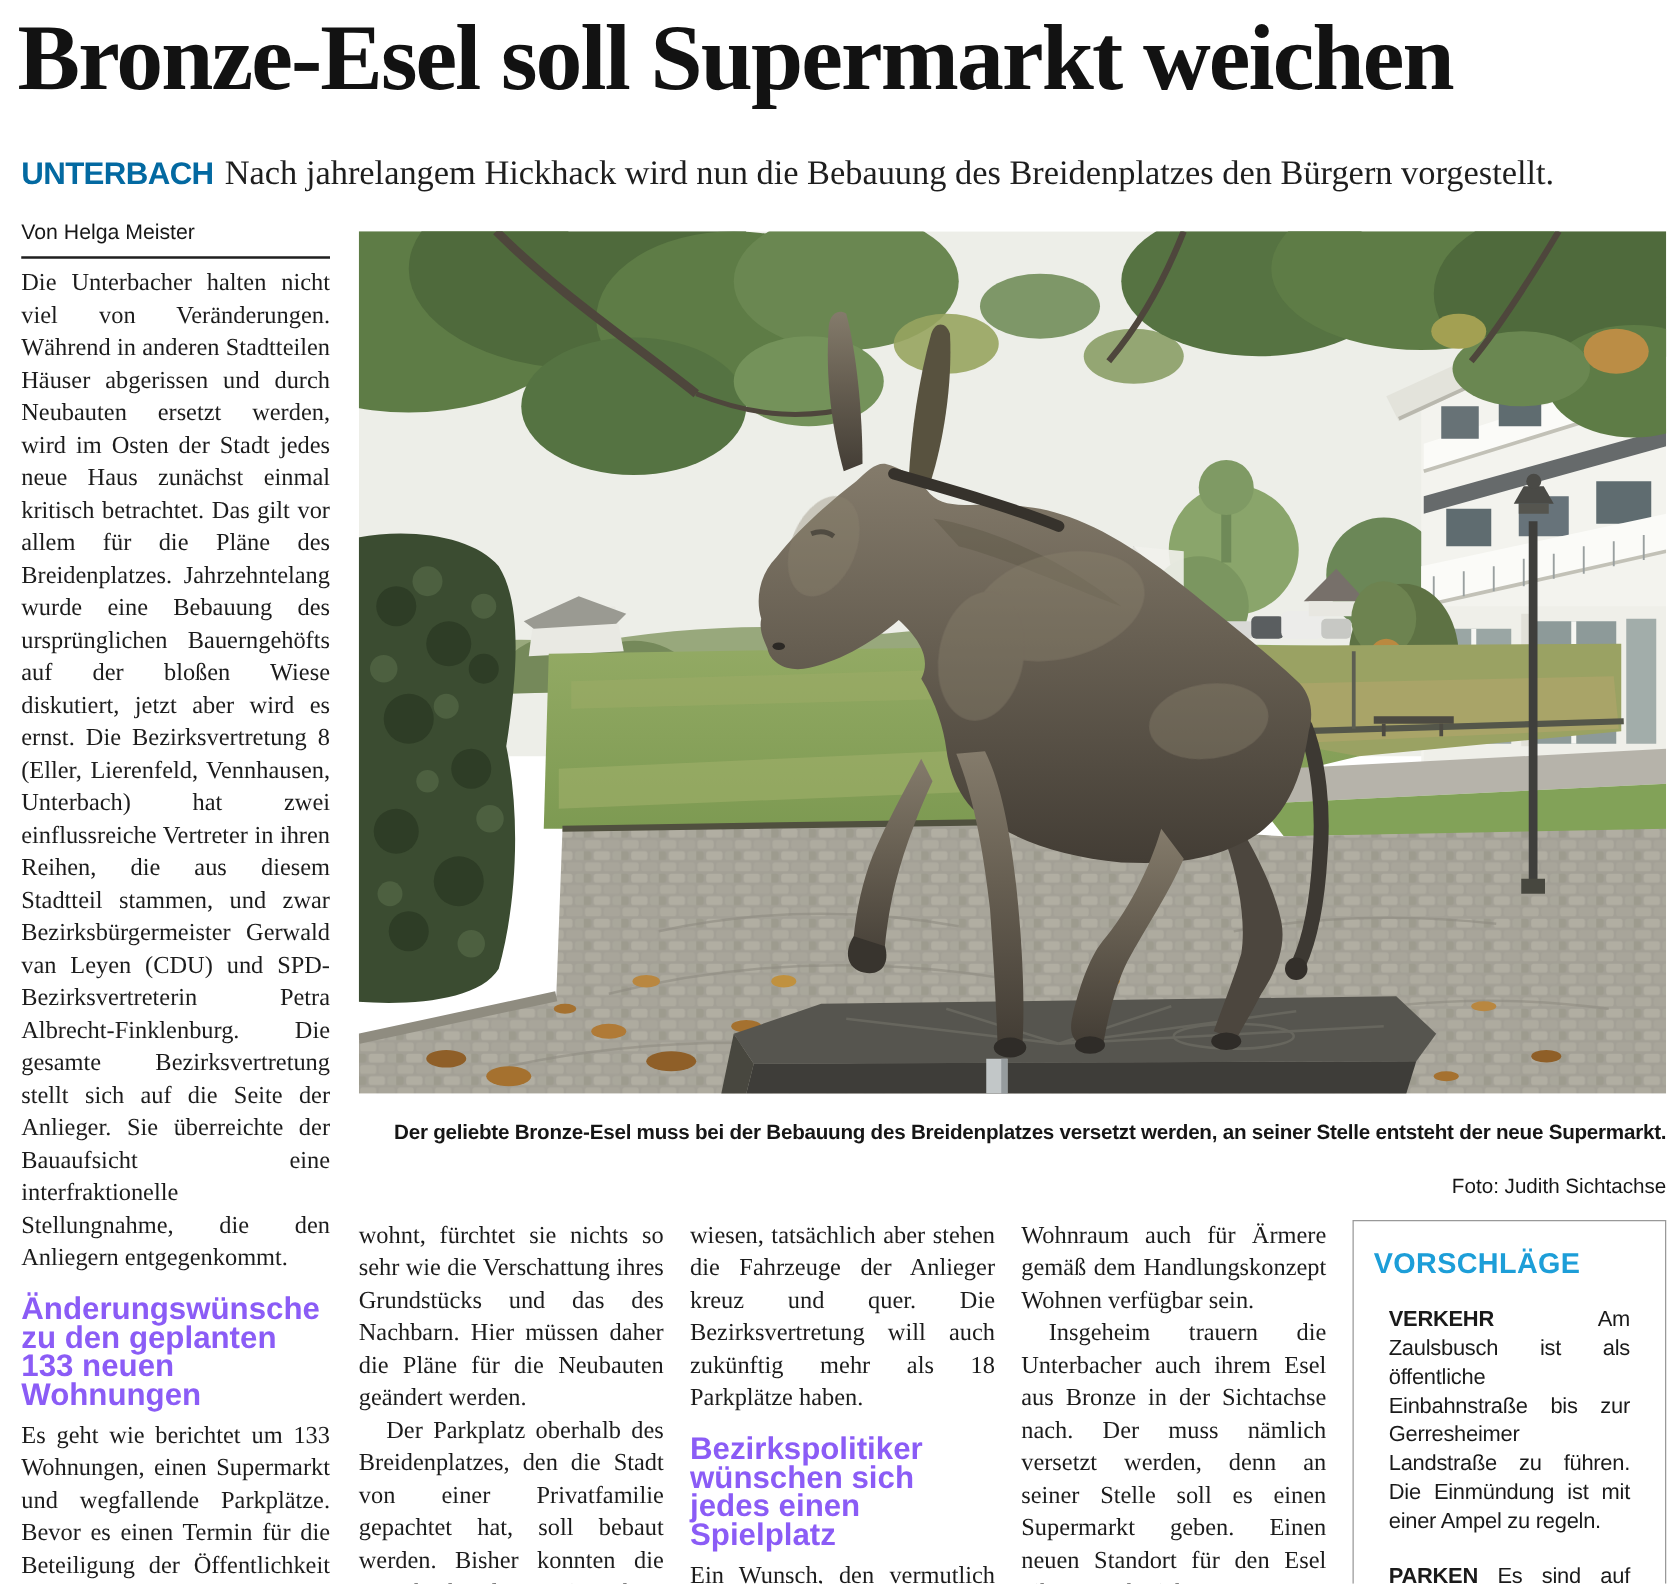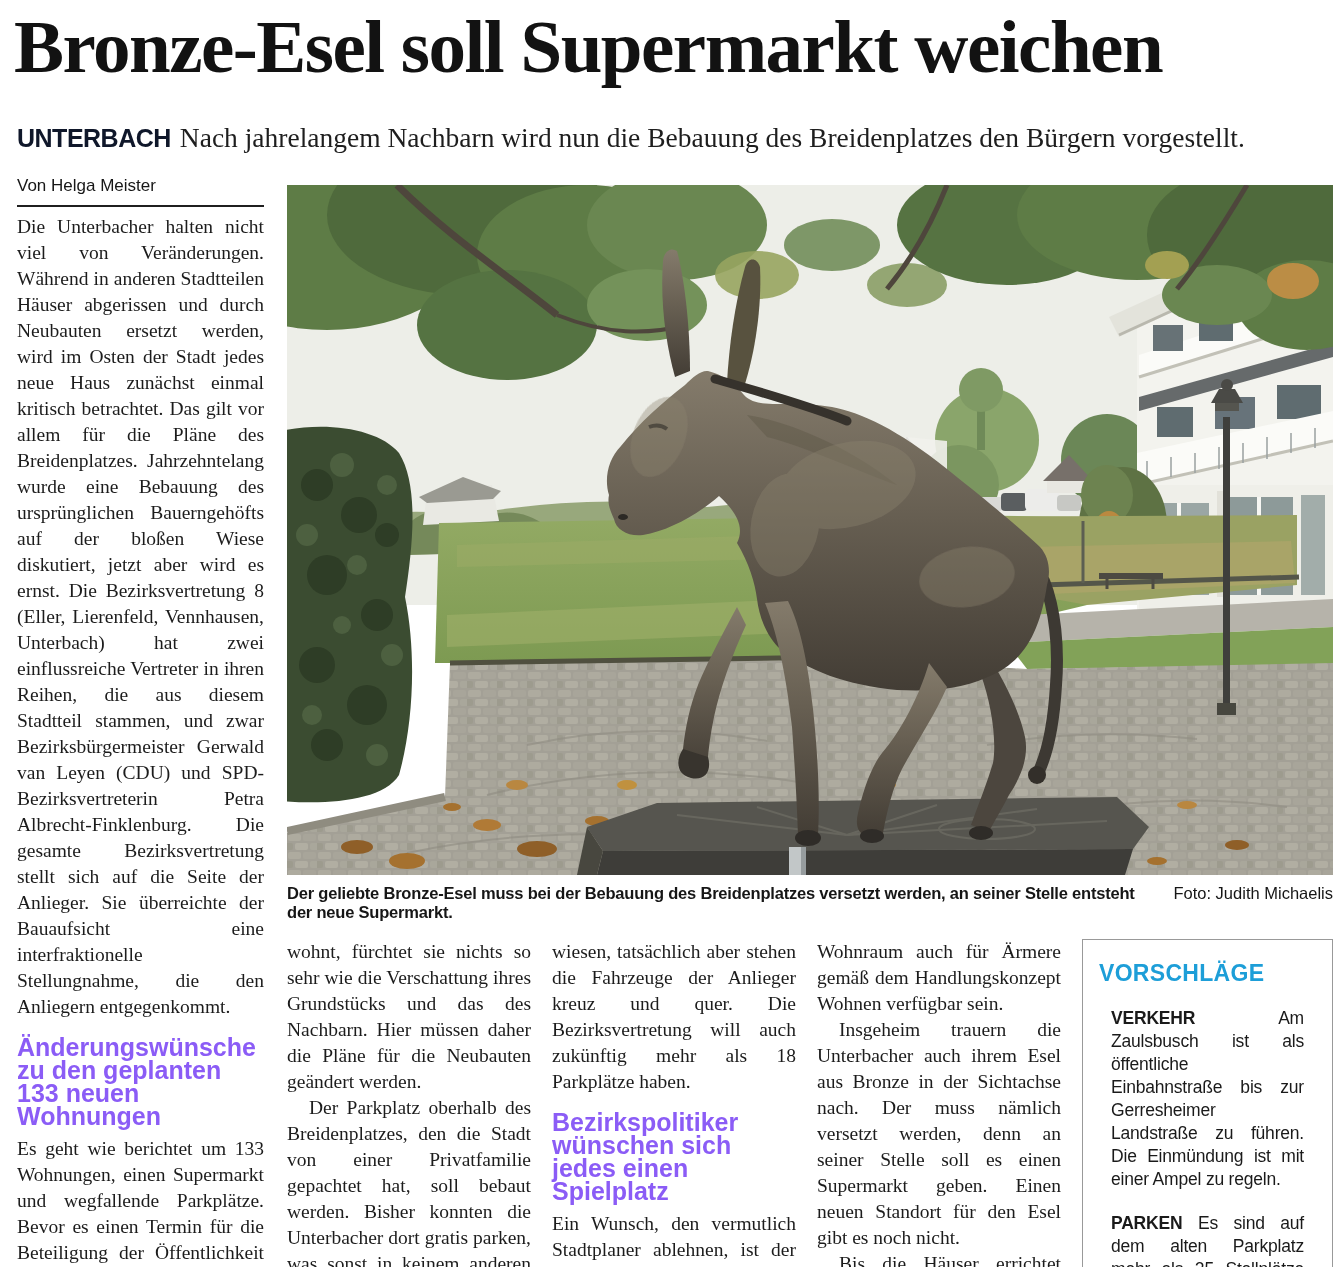--- a/index.html
+++ b/index.html
@@ -8,7 +8,7 @@
   .headline{position:absolute;left:14px;top:4px;margin:0;font-size:75px;font-weight:700;
         letter-spacing:-1.5px;white-space:nowrap;color:#121212;font-family:"Liberation Serif",serif;}
   .kicker{position:absolute;left:17px;top:122px;font-size:27.5px;color:#1e1e1e;white-space:nowrap;}
-  .kicker .tag{font-family:"Liberation Sans",sans-serif;font-weight:700;color:#0f172a;
+  .kicker .tag{font-family:"Liberation Sans",sans-serif;font-weight:700;color:#0369a1;
         font-size:25px;letter-spacing:-0.5px;margin-right:9px;}
   .byline-wrap{position:absolute;left:17px;top:176px;width:247px;
         font-family:"Liberation Sans",sans-serif;font-weight:400;font-size:17px;

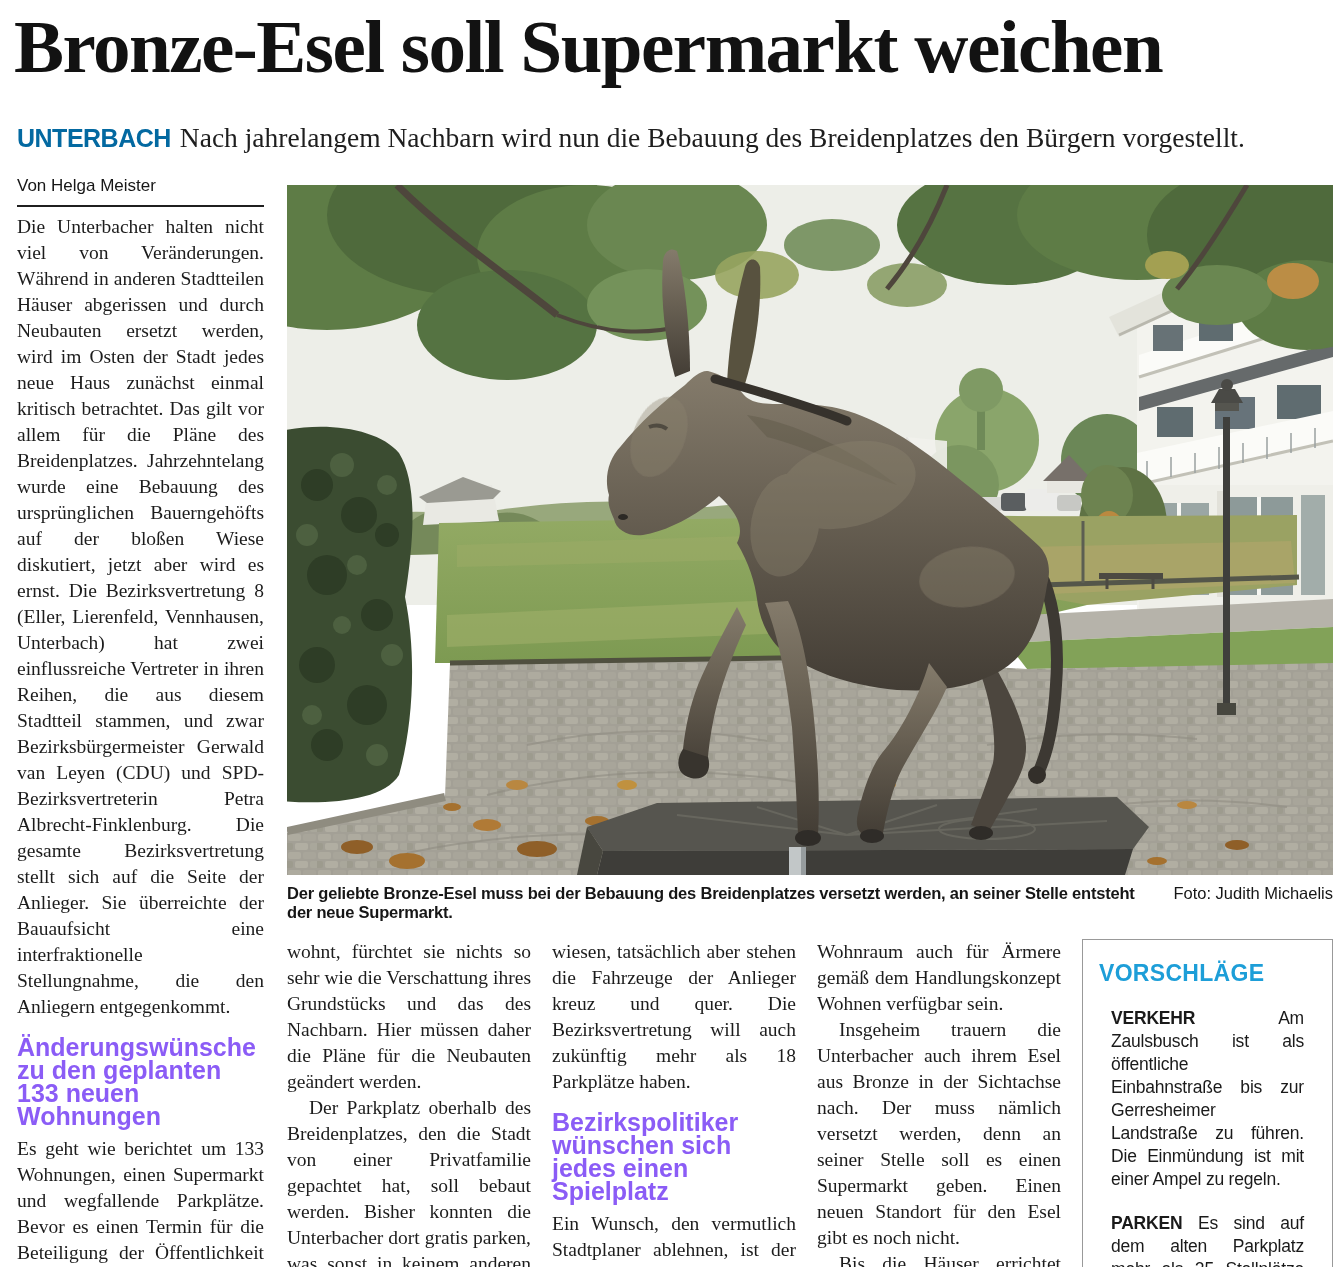--- a/index.html
+++ b/index.html
@@ -43,7 +43,7 @@
   <h1 class="headline">Bronze-Esel soll Supermarkt weichen</h1>
 
   <div class="kicker">
-    <span class="tag">UNTERBACH</span><span>Nach jahrelangem Nachbarn wird nun die Bebauung des Breidenplatzes den Bürgern vorgestellt.</span>
+    <span class="tag">UNTERBACH</span><span>Nach jahrelangem Hickhack wird nun die Bebauung des Breidenplatzes den Bürgern vorgestellt.</span>
   </div>
 
   <div class="byline-wrap">Von Helga Meister</div>

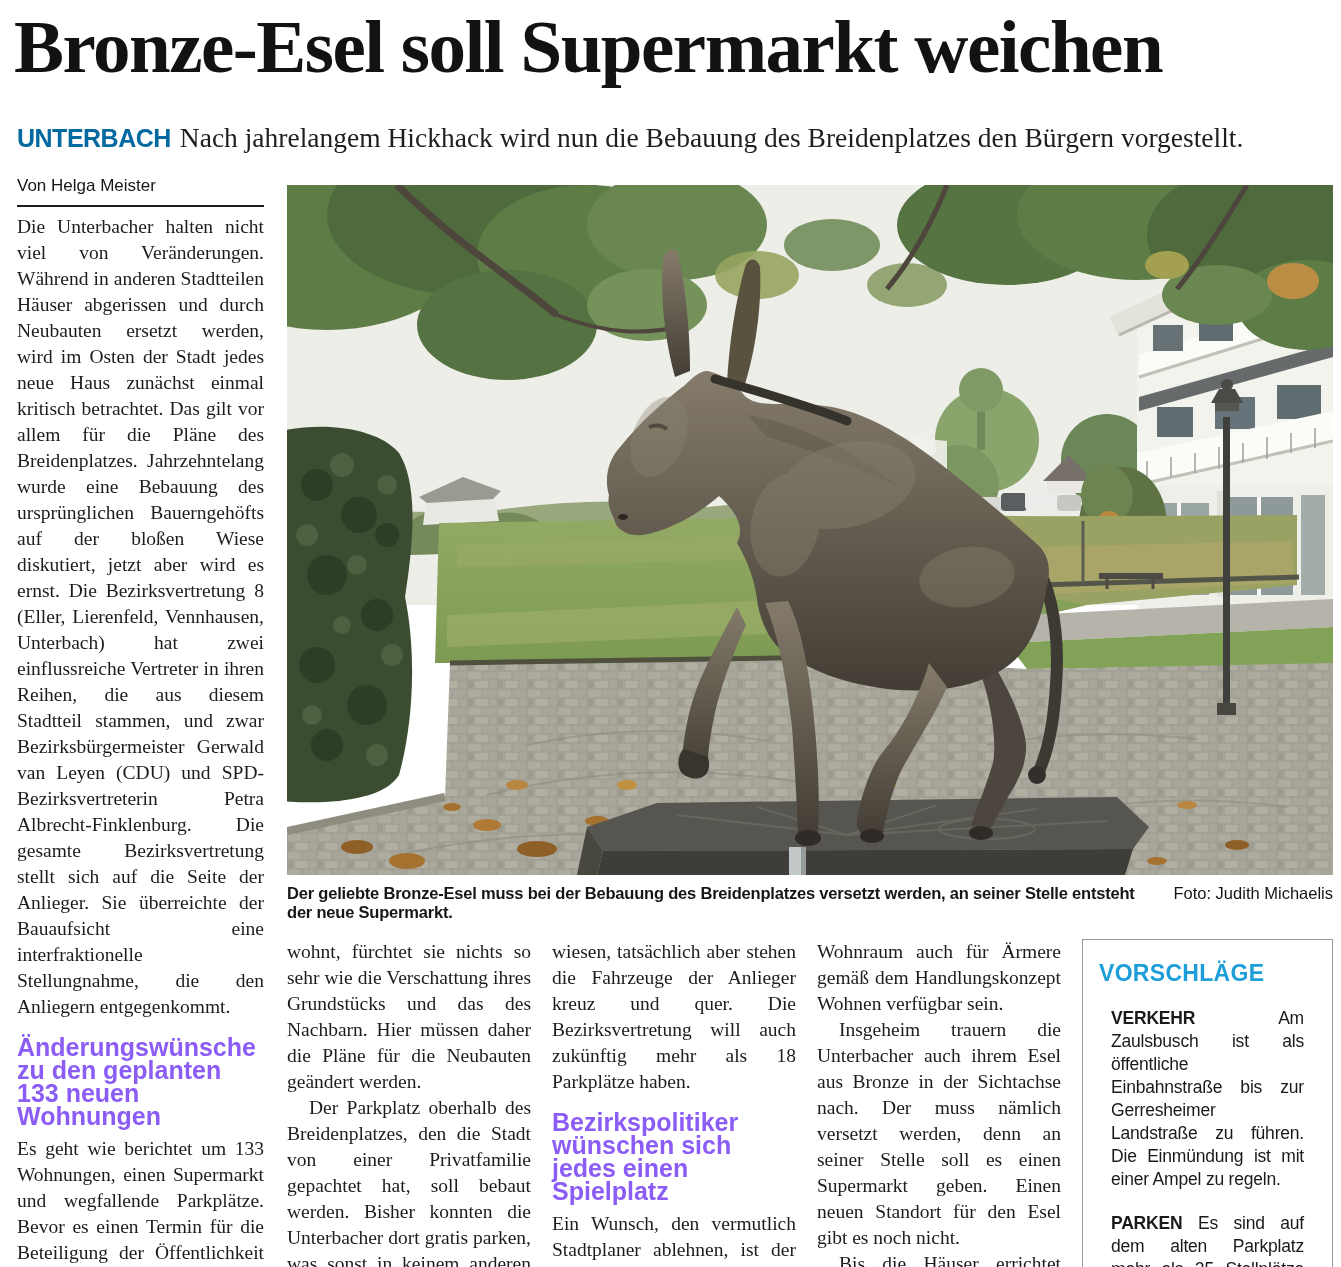--- a/index.html
+++ b/index.html
@@ -20,8 +20,8 @@
         line-height:23px;margin:16px 0 8px;color:#8b5cf6;}
   .main{position:absolute;left:287px;top:185px;width:1046px;}
   figure.photo{margin:0;width:1046px;height:690px;overflow:hidden;}
-  .caption-row{display:flex;justify-content:space-between;align-items:flex-start;gap:24px;
-        margin-top:9px;font-family:"Liberation Sans",sans-serif;font-size:16.5px;color:#161616;}
+  .caption-row{display:flex;justify-content:space-between;align-items:flex-end;gap:24px;
+        margin-top:22px;font-family:"Liberation Sans",sans-serif;font-size:16.5px;color:#161616;flex-direction:column;}
   .caption{font-weight:700;letter-spacing:-0.2px;}
   .credit{font-weight:400;white-space:nowrap;}
   .bottom{display:grid;grid-template-columns:244px 244px 244px 1fr;column-gap:21px;margin-top:17px;}

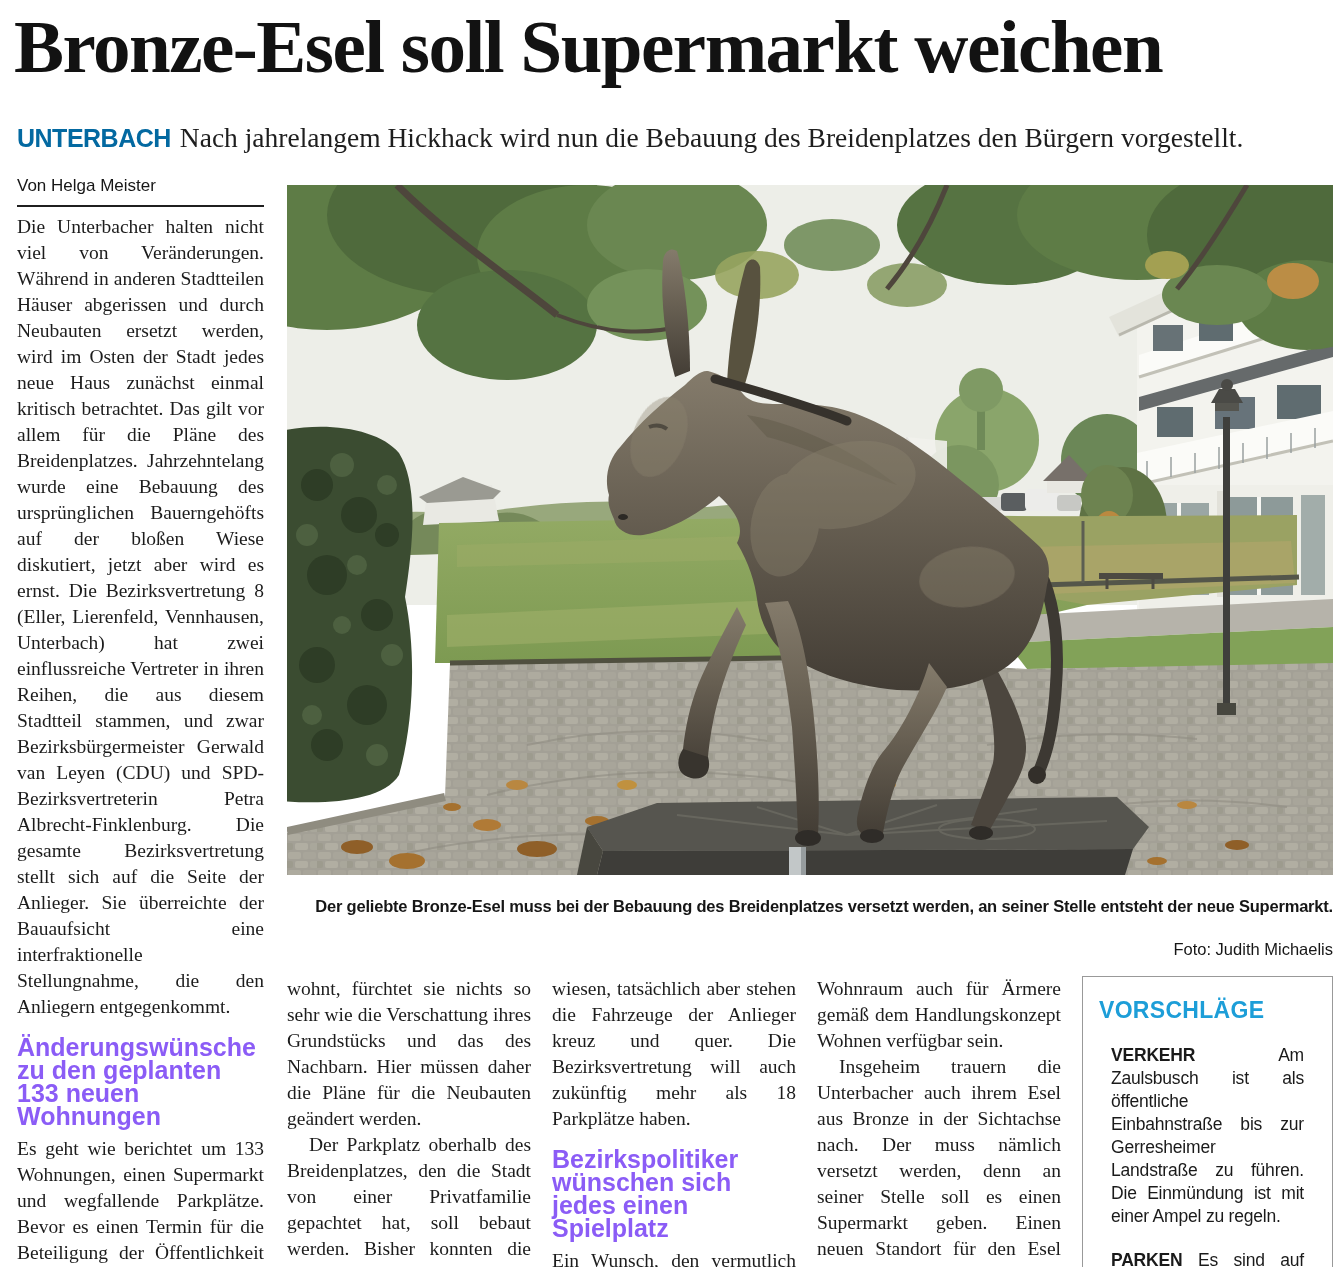--- a/index.html
+++ b/index.html
@@ -336,7 +336,7 @@
 
     <div class="caption-row">
       <span class="caption">Der geliebte Bronze-Esel muss bei der Bebauung des Breidenplatzes versetzt werden, an seiner Stelle entsteht der neue Supermarkt.</span>
-      <span class="credit">Foto: Judith Michaelis</span>
+      <span class="credit">Foto: Judith Sichtachse</span>
     </div>
 
     <div class="bottom">

